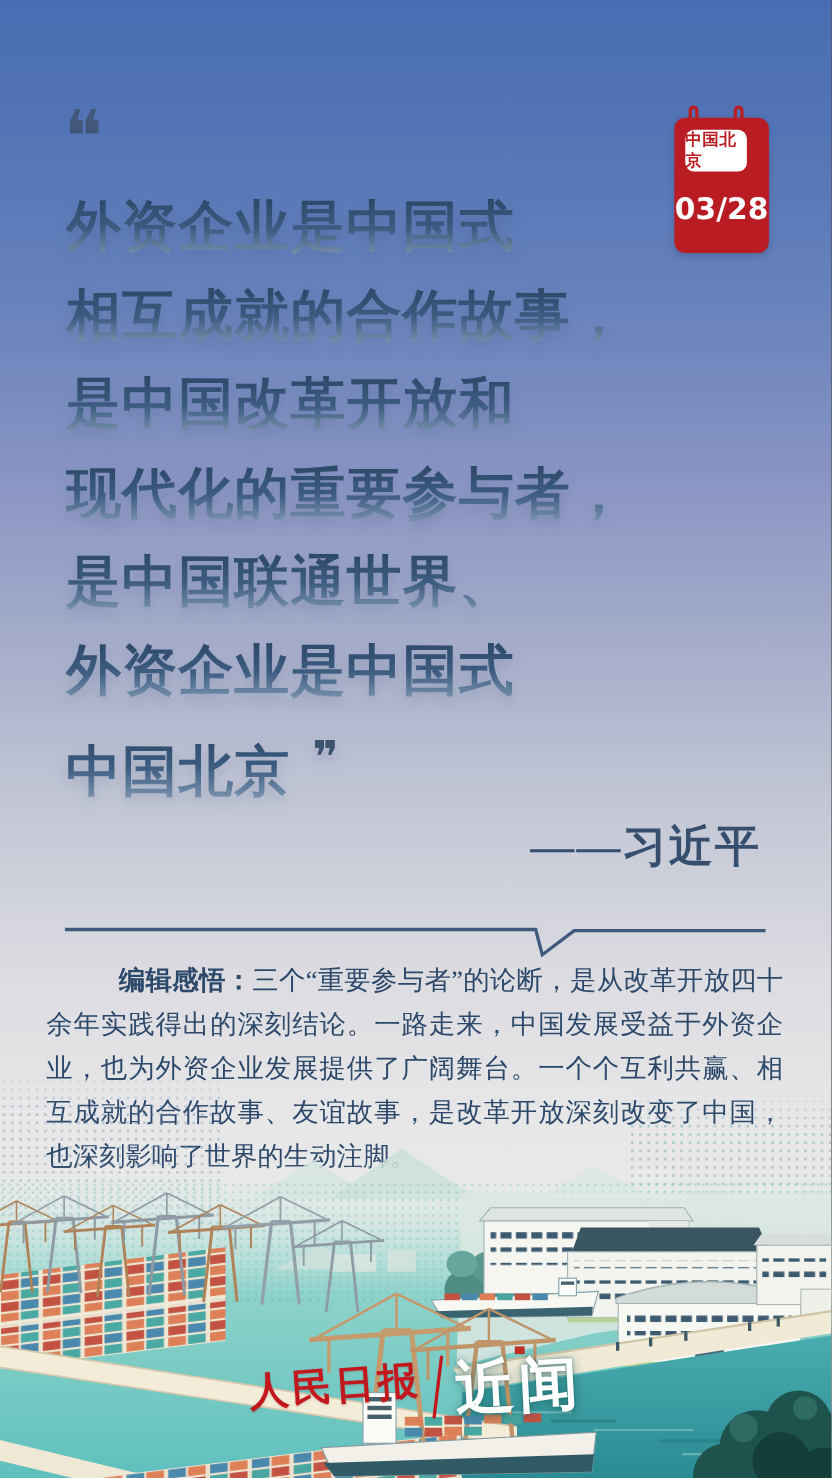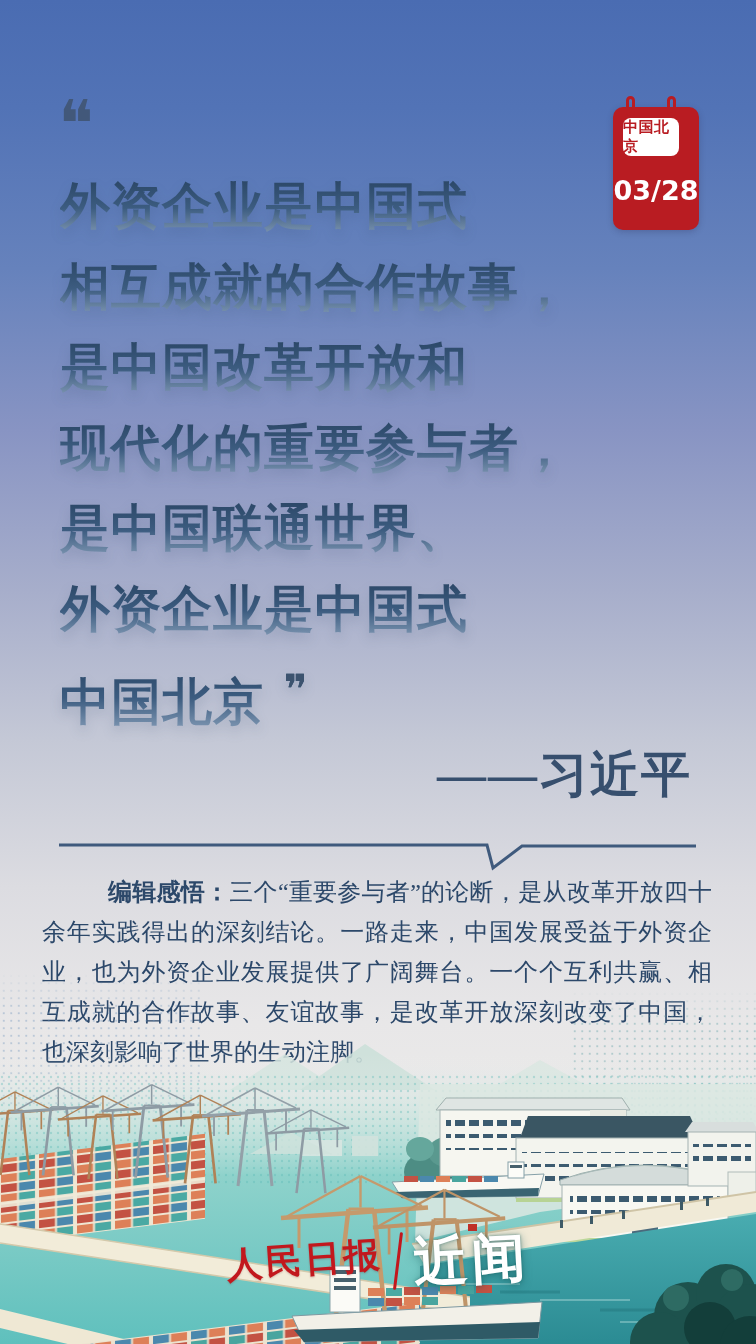--- a/index.html
+++ b/index.html
@@ -40,7 +40,7 @@
   .close-quote{font-family:"DejaVu Sans",sans-serif;font-size:40px;color:#3c536f;
     -webkit-text-fill-color:#3c536f;background:none;vertical-align:16px;margin-left:20px;letter-spacing:0;}
 
-  .attribution{position:absolute;right:64px;top:742px;font-size:49px;font-weight:700;
+  .attribution{position:absolute;right:64px;top:742px;font-size:40px;font-weight:700;
     color:#374f6e;letter-spacing:2px;}
   .source{position:absolute;right:64px;top:801px;font-size:23px;font-weight:700;
     color:#31496a;letter-spacing:1px;}

